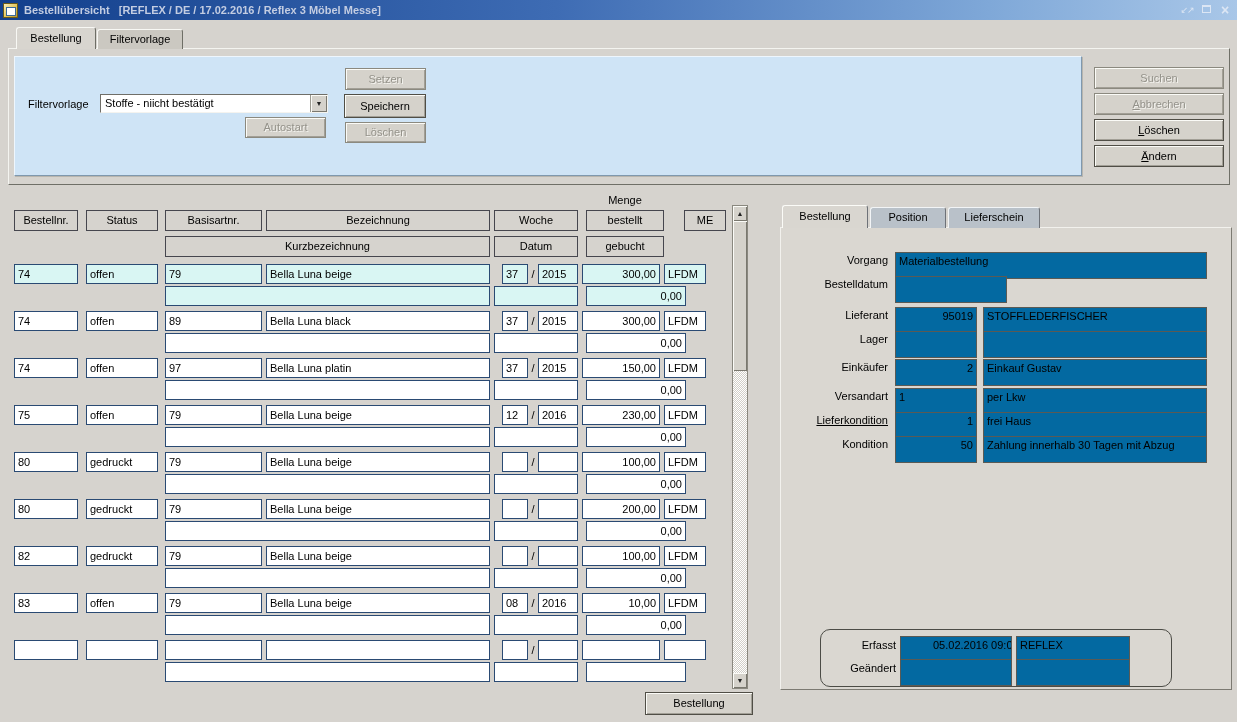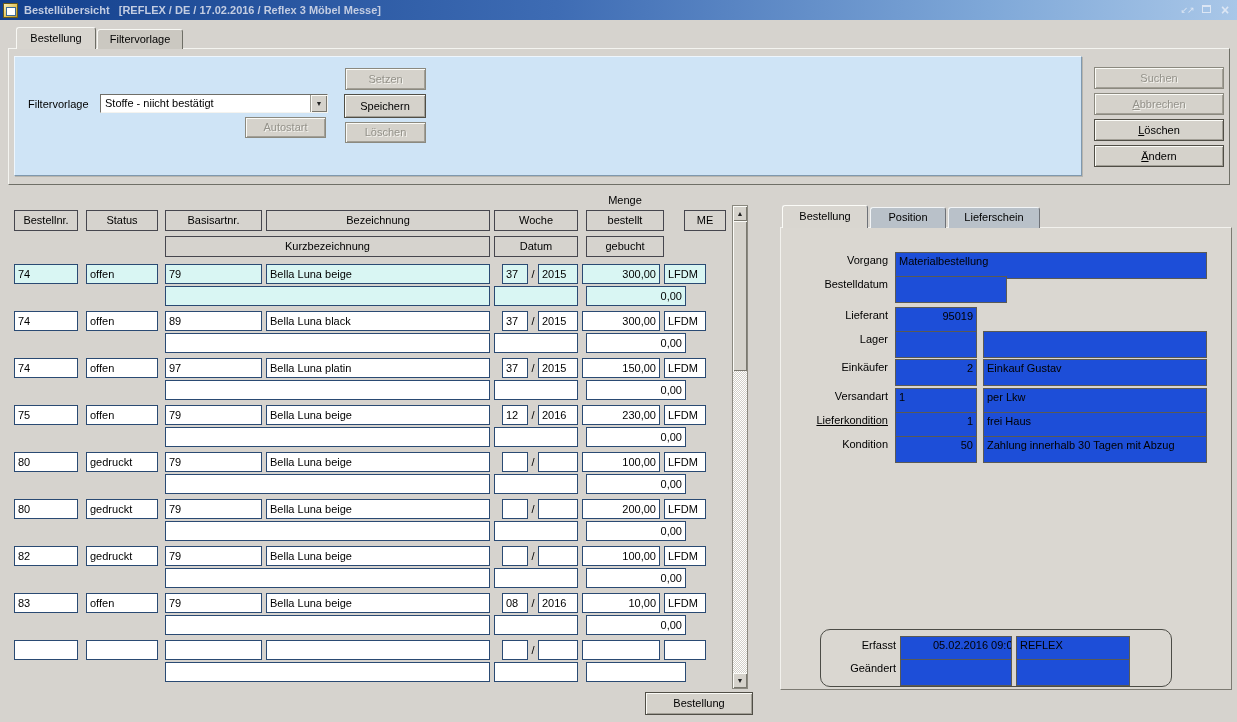--- a/index.html
+++ b/index.html
@@ -94,7 +94,7 @@
   .dcontent { position:absolute; left:0; top:22px; width:452px; height:463px; background:#dad7d1;
     border:1px solid; border-color:#f2f1ed #7c7a72 #7c7a72 #f2f1ed; }
   .dlabel { position:absolute; text-align:right; }
-  .dfield { position:absolute; background:#1d4ed8; border:1px solid #5a5a54;
+  .dfield { position:absolute; background:#0369a1; border:1px solid #5a5a54;
     height:27px; line-height:16px; padding:0 3px; overflow:hidden; white-space:nowrap; }
   .groupbox { position:absolute; border:1px solid #4c4c46; border-radius:10px; }
 </style>

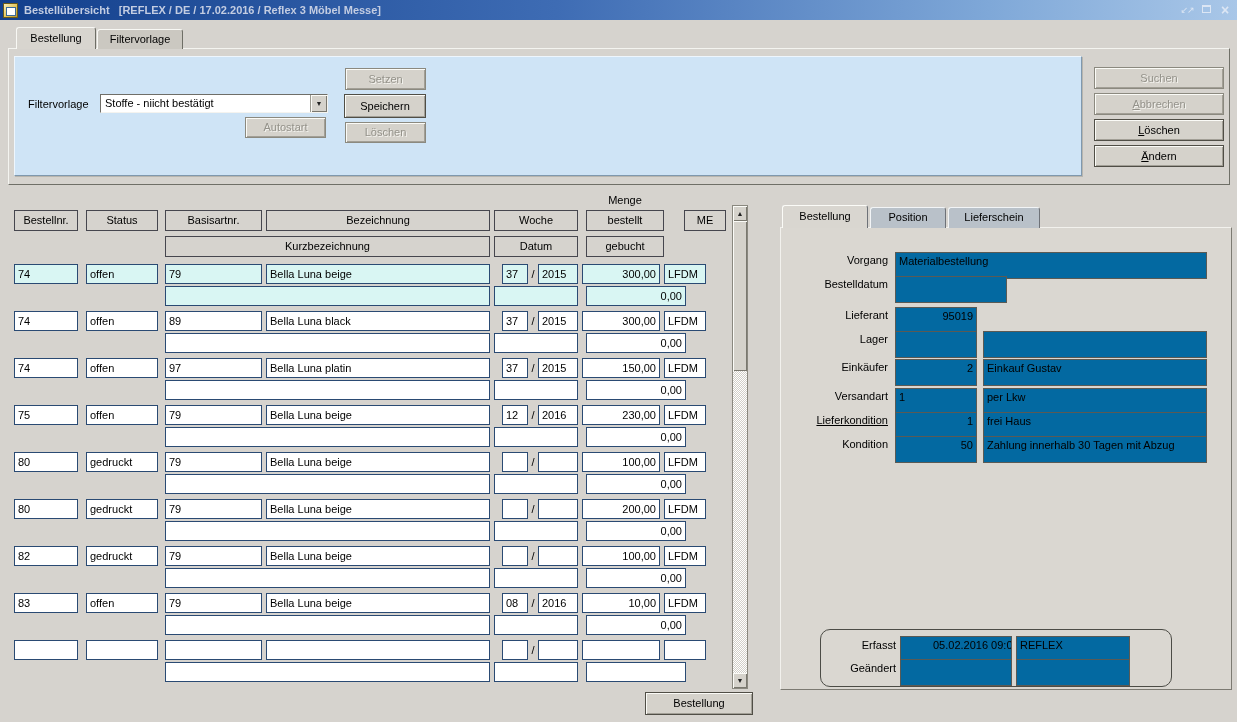--- a/index.html
+++ b/index.html
@@ -345,6 +345,7 @@
 
   <div class="dlabel" style="left:0; top:104px; width:108px;">Lieferant</div>
   <div class="dfield num" style="left:115px; top:102px; width:82px;">95019</div>
+  <div class="dfield" style="left:203px; top:102px; width:224px;">STOFFLEDERFISCHER</div>
 
   <div class="dlabel" style="left:0; top:128px; width:108px;">Lager</div>
   <div class="dfield num" style="left:115px; top:126px; width:82px;"></div>

